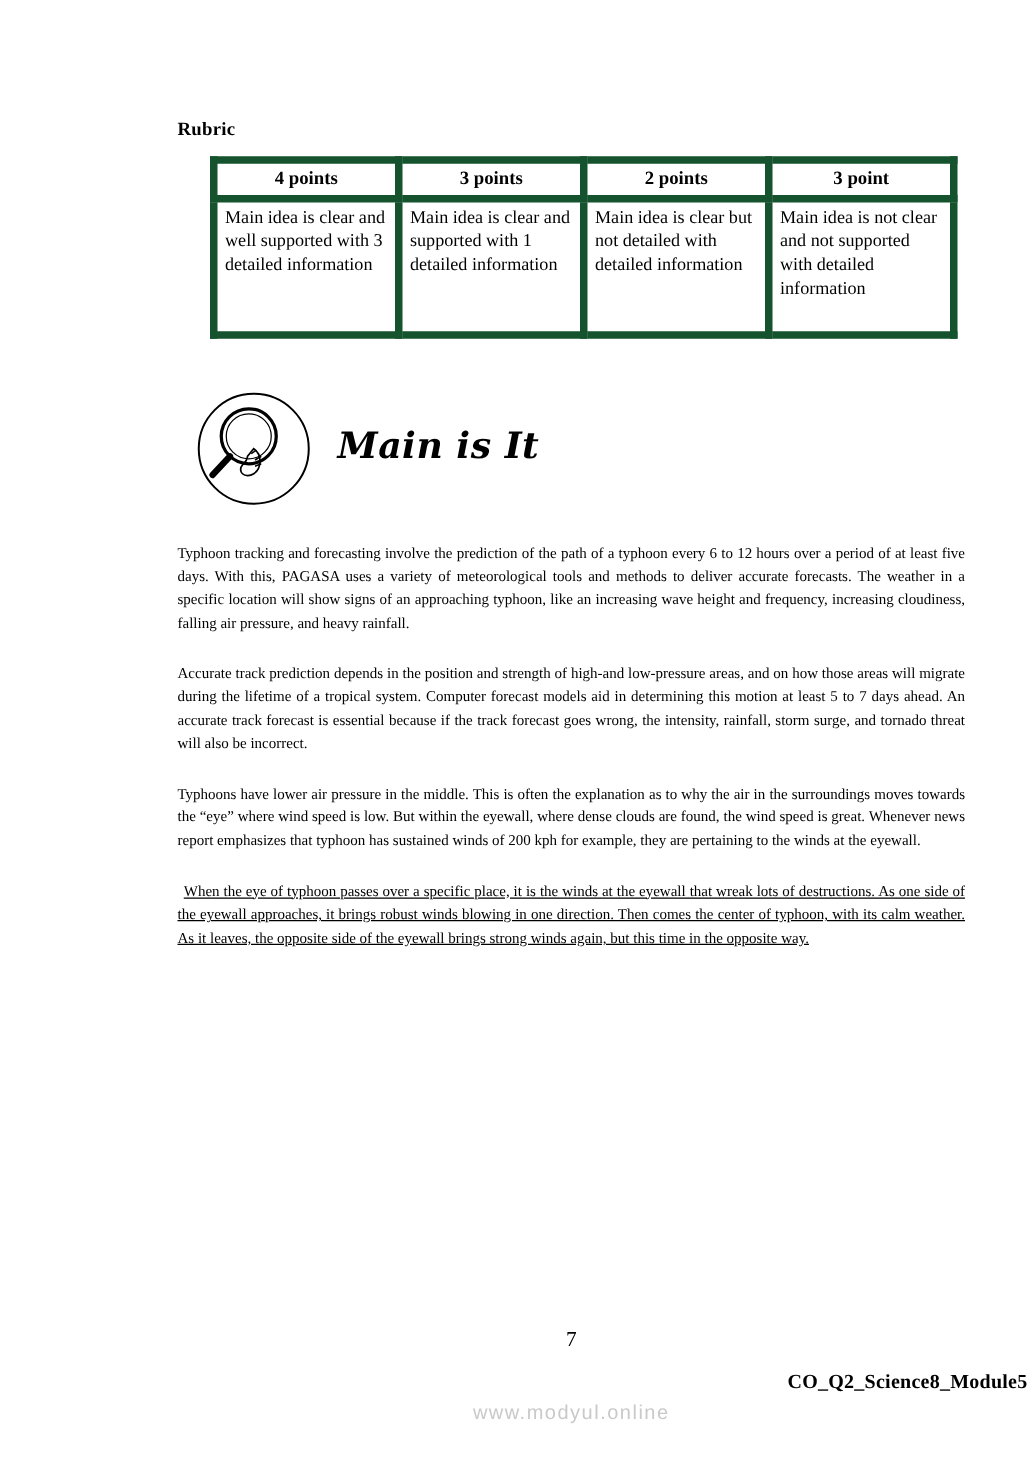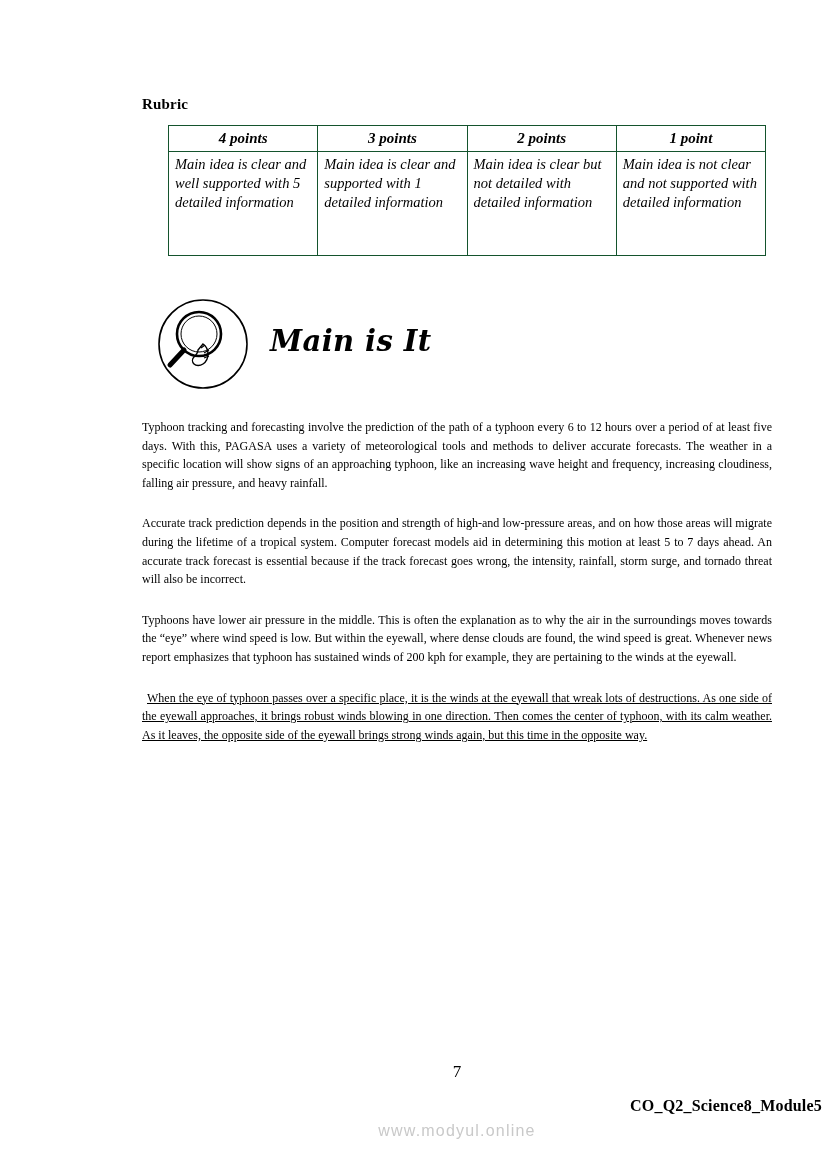--- a/index.html
+++ b/index.html
@@ -49,10 +49,9 @@
   }
   table.rubric th,
   table.rubric td {
-    border: 1px solid #14532d;
+    border: 6px solid #14532d;
     vertical-align: top;
     padding: 3px 6px 4px 6px;
-    font-style: italic;
   }
   table.rubric th {
     text-align: center;

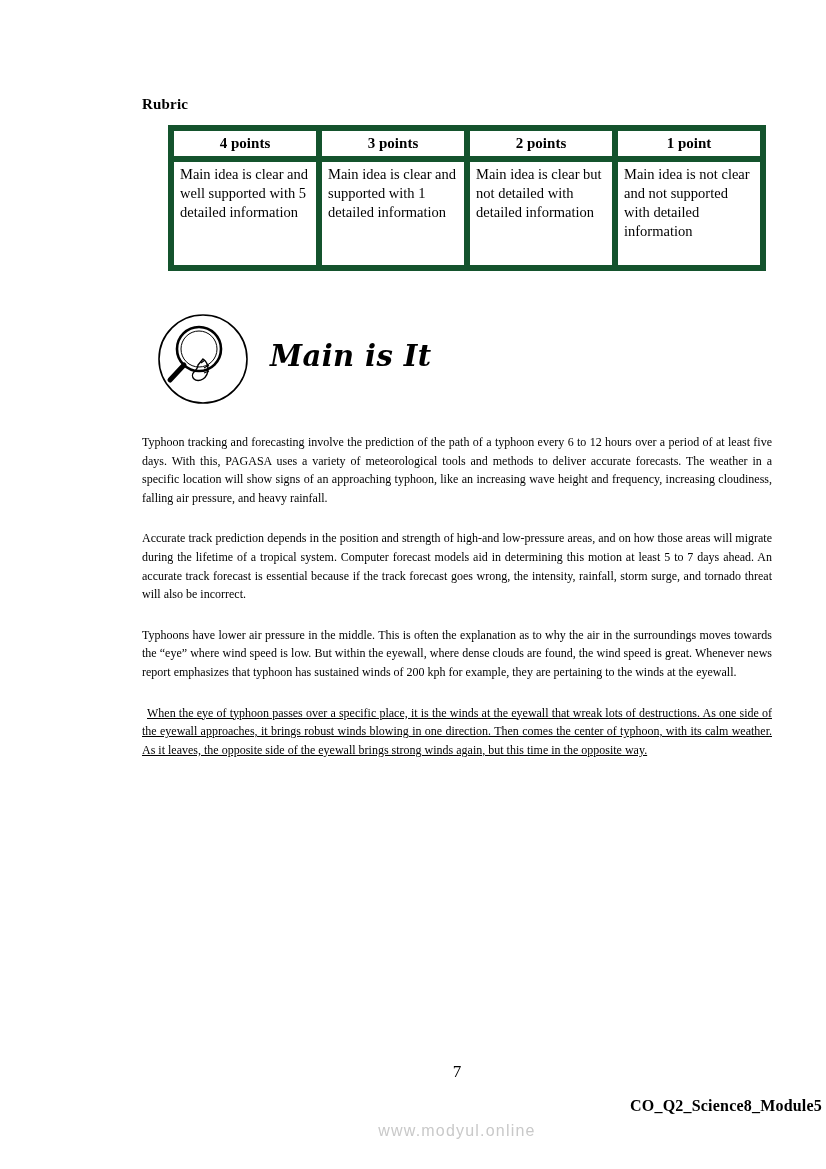--- a/index.html
+++ b/index.html
@@ -146,7 +146,7 @@
             <th>4 points</th>
             <th>3 points</th>
             <th>2 points</th>
-            <th>1 point</th>
+            <th>3 point</th>
           </tr>
         </thead>
         <tbody>

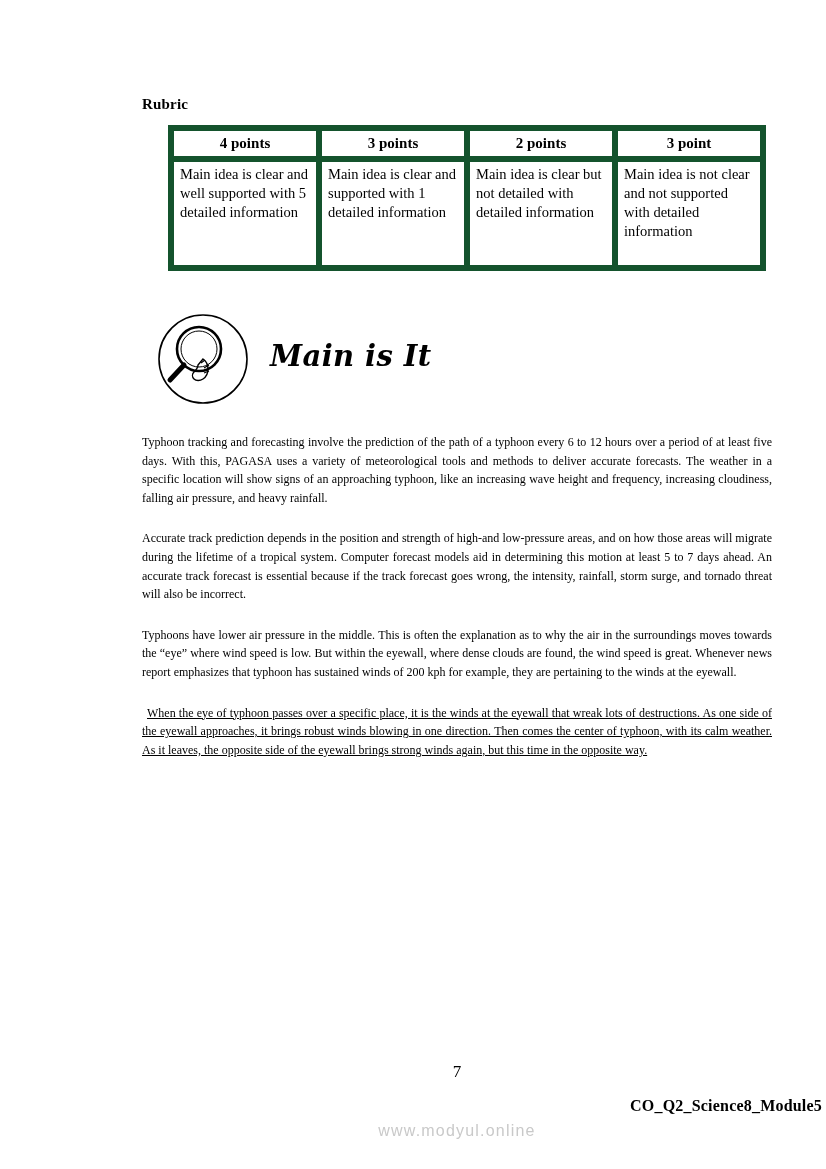--- a/index.html
+++ b/index.html
@@ -151,7 +151,7 @@
         </thead>
         <tbody>
           <tr>
-            <td>Main idea is clear and well supported with 5 detailed information</td>
+            <td>Main idea is clear and well supported with 3 detailed information</td>
             <td>Main idea is clear and supported with 1 detailed information</td>
             <td>Main idea is clear but not detailed with detailed information</td>
             <td>Main idea is not clear and not supported with detailed information</td>

